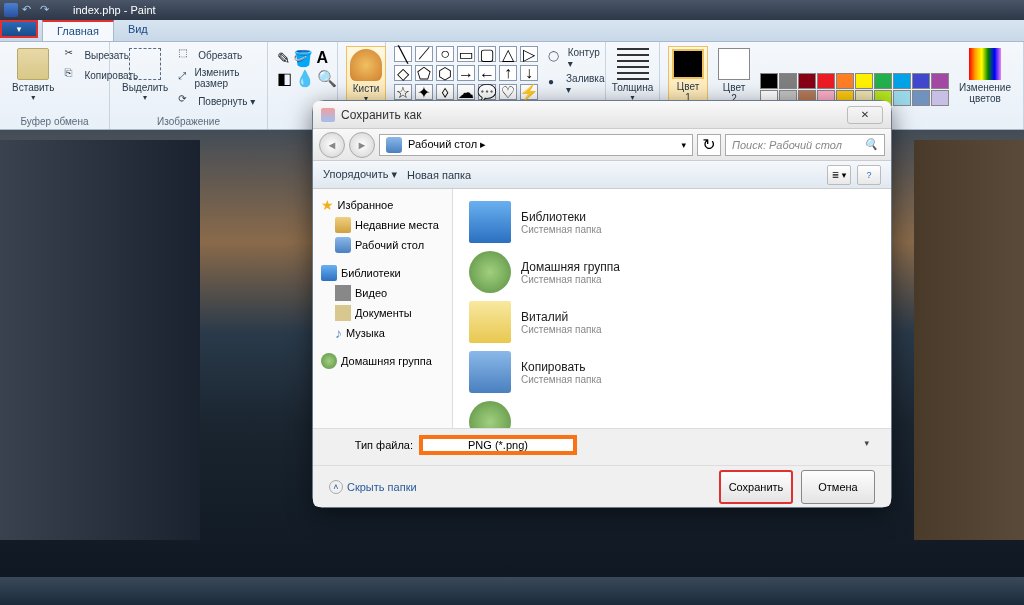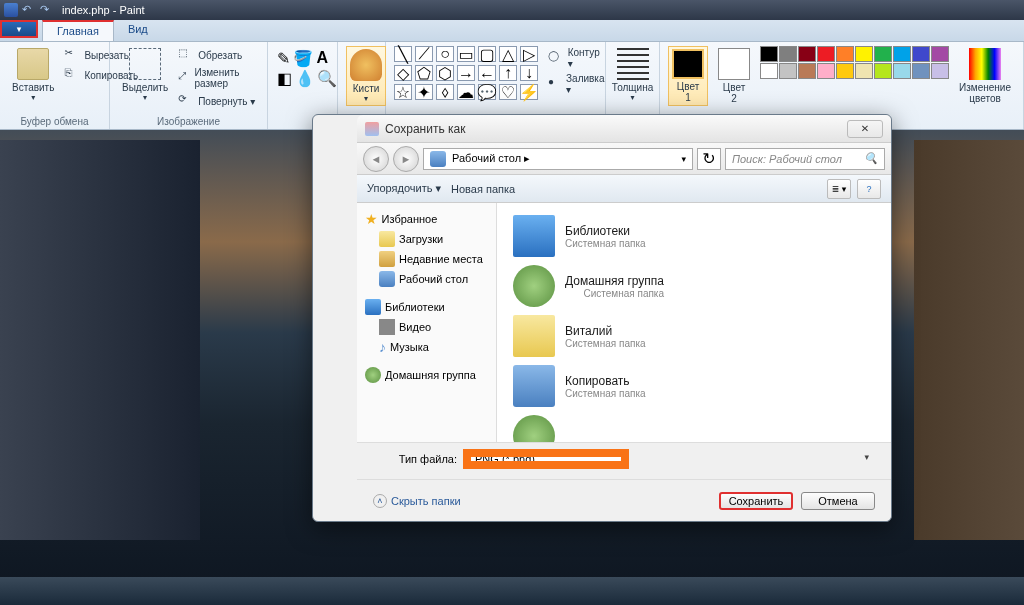--- a/index.html
+++ b/index.html
@@ -16,7 +16,7 @@
 .qat-icon { width: 14px; height: 14px; display: inline-block; }
 .app-menu-btn { width: 38px; height: 18px; background: linear-gradient(#2a6ab8, #1a4a88); border: 2px solid #e03030; display: flex; align-items: center; justify-content: center; margin-right: 4px; }
 .app-menu-btn::after { content:'▾'; color:#fff; font-size:9px; }
-.title-text { margin-left: 8px; text-align: right; }
+.title-text { margin-left: 19px; text-align: right; }
 
 
 .ribbon-tabs { position: relative; z-index: 2; height: 22px; background: linear-gradient(#d8e4f0, #c8d8e8); display: flex; border-bottom: 1px solid #a8b8c8; }

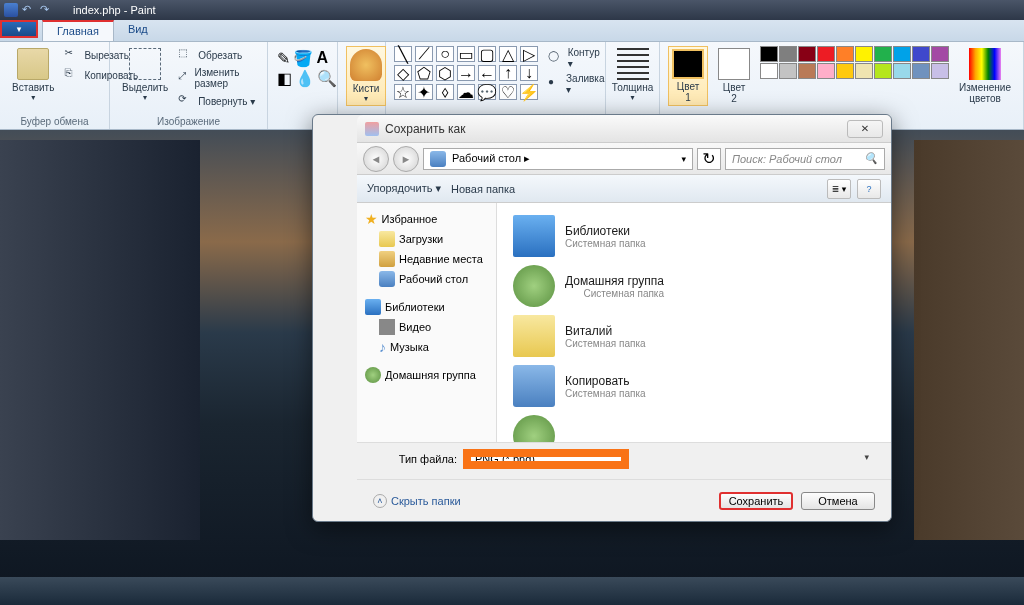--- a/index.html
+++ b/index.html
@@ -239,7 +239,7 @@
   </div>
 
   <div class="ribbon-group" style="flex:1;">
-    <div style="display:flex; gap:6px; align-items:flex-start;">
+    <div style="display:flex; gap:6px; align-items:flex-end;">
       <div class="ribbon-btn-large tool-btn hl" style="width:40px;height:60px;">
         <div class="ico ico-color1"></div>
         <span style="white-space:pre-line;text-align:center;">Цвет

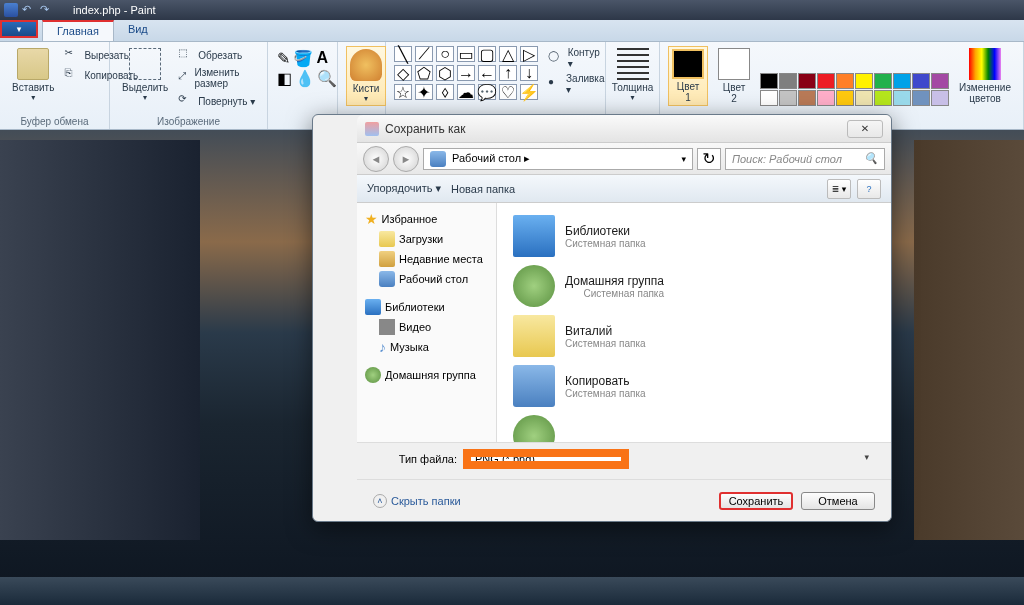--- a/index.html
+++ b/index.html
@@ -47,7 +47,7 @@
 .color-cell { width: 18px; height: 16px; border: 1px solid #888; }
 
 
-.dialog { position: absolute; left: 312px; top: 114px; width: 580px; height: 408px; background: #f0f0f0; border: 1px solid #6a7a8a; border-radius: 6px; z-index: 10; box-shadow: 0 6px 24px rgba(0,0,0,0.5); display: flex; flex-direction: column; padding-left: 44px; }
+.dialog { position: absolute; left: 312px; top: 100px; width: 580px; height: 408px; background: #f0f0f0; border: 1px solid #6a7a8a; border-radius: 12px; z-index: 10; box-shadow: 0 6px 24px rgba(0,0,0,0.5); display: flex; flex-direction: column; }
 .dlg-title { height: 28px; background: linear-gradient(#fafafa, #e4e4e4); border-radius: 6px 6px 0 0; display: flex; align-items: center; padding: 0 8px; font-size: 12px; color: #333; border-bottom: 1px solid #ccc; }
 .dlg-close { margin-left: auto; width: 36px; height: 18px; border: 1px solid #bbb; border-radius: 3px; text-align: center; font-size: 10px; line-height: 16px; cursor: pointer; }
 .dlg-nav { height: 32px; background: linear-gradient(#f8f8f8, #e8e8e8); display: flex; align-items: center; padding: 0 6px; gap: 4px; border-bottom: 1px solid #ccc; }

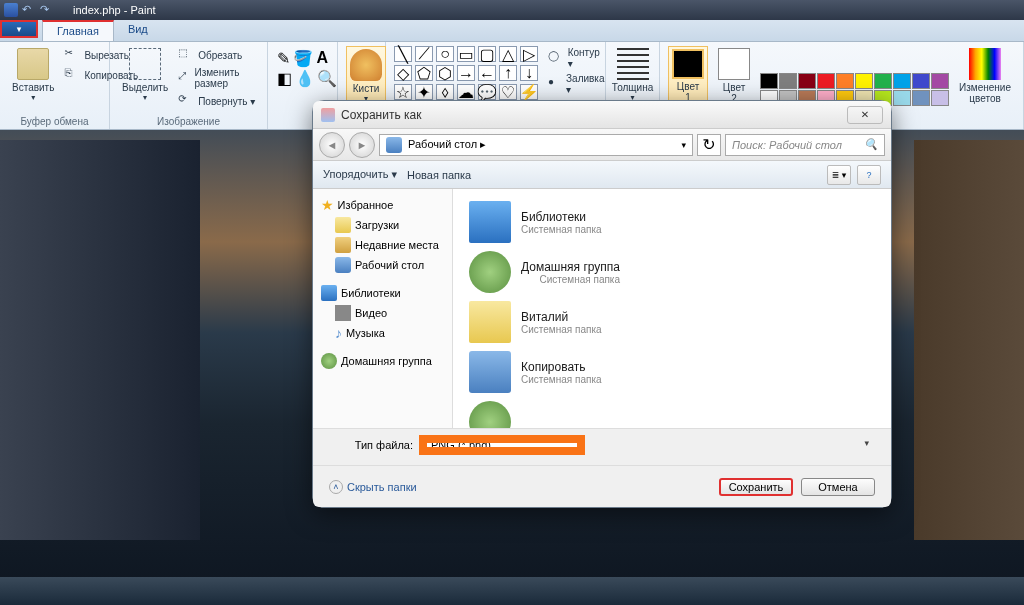--- a/index.html
+++ b/index.html
@@ -317,10 +317,6 @@
             <span>Избранное</span>
           </div>
         <div class="side-item">
-            <span class="side-ico ico-folder"></span>
-            <span>Загрузки</span>
-          </div>
-        <div class="side-item">
             <span class="side-ico" style="background:linear-gradient(#f0d080,#d0a040);border-radius:2px;"></span>
             <span>Недавние места</span>
           </div>

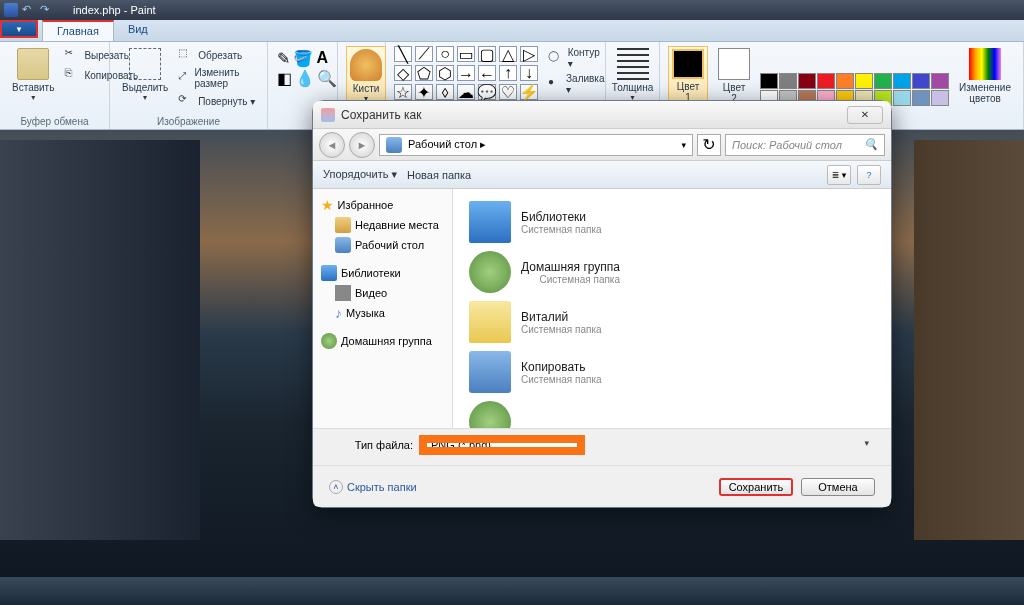--- a/index.html
+++ b/index.html
@@ -70,7 +70,7 @@
 .folder-entry { display: flex; align-items: center; gap: 10px; padding: 4px 8px; cursor: pointer; }
 .folder-entry .fico { width: 42px; height: 42px; }
 .folder-entry .flabels .fname { font-size: 12px; color: #1a1a1a; }
-.folder-entry .flabels .ftype { font-size: 10px; color: #888; text-align: right; }
+.folder-entry .flabels .ftype { font-size: 10px; color: #888; }
 .dlg-fields { padding: 6px 16px; background: #f0f0f0; border-top: 1px solid #ddd; }
 .field-row { display: flex; align-items: center; margin-bottom: 4px; }
 .field-label { width: 90px; text-align: right; font-size: 11px; padding-right: 6px; }

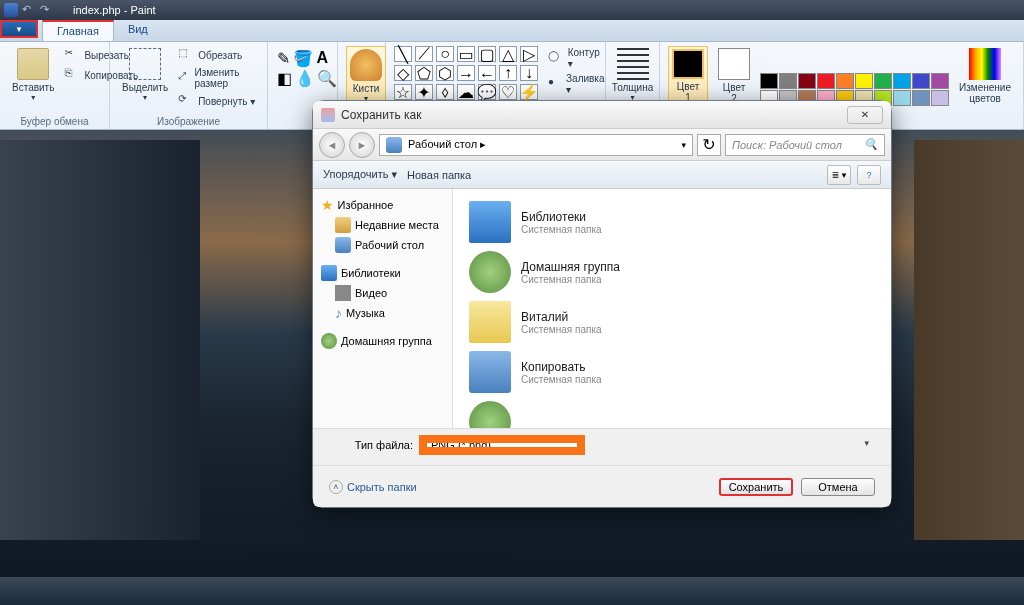--- a/index.html
+++ b/index.html
@@ -335,6 +335,10 @@
             <span>Видео</span>
           </div>
         <div class="side-item">
+            <span class="side-ico" style="background:#d8c890;"></span>
+            <span>Документы</span>
+          </div>
+        <div class="side-item">
             <span class="ico-music">♪</span>
             <span>Музыка</span>
           </div>

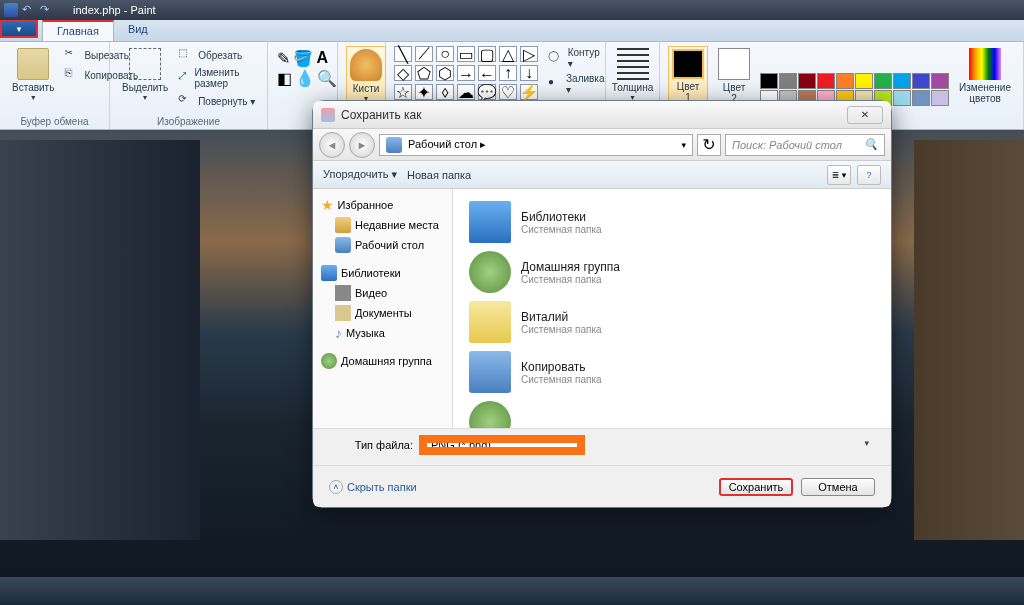--- a/index.html
+++ b/index.html
@@ -75,7 +75,7 @@
 .field-row { display: flex; align-items: center; margin-bottom: 4px; }
 .field-label { width: 90px; text-align: right; font-size: 11px; padding-right: 6px; }
 .field-input { flex: 1; height: 20px; border: 1px solid #888; background: #fff; font-size: 11px; padding: 0 4px; }
-.field-input.hl { border: 8px solid #f97316; }
+.field-input.hl { border: 4px solid #f97316; text-align: center; }
 .field-dd { position: relative; }
 .field-dd::after { content:'▾'; position:absolute; right:6px; top:3px; font-size:9px; color:#444; }
 .dlg-footer { height: 42px; background: #f0f0f0; display: flex; align-items: center; padding: 0 16px; border-top: 1px solid #ddd; border-radius: 0 0 6px 6px; }

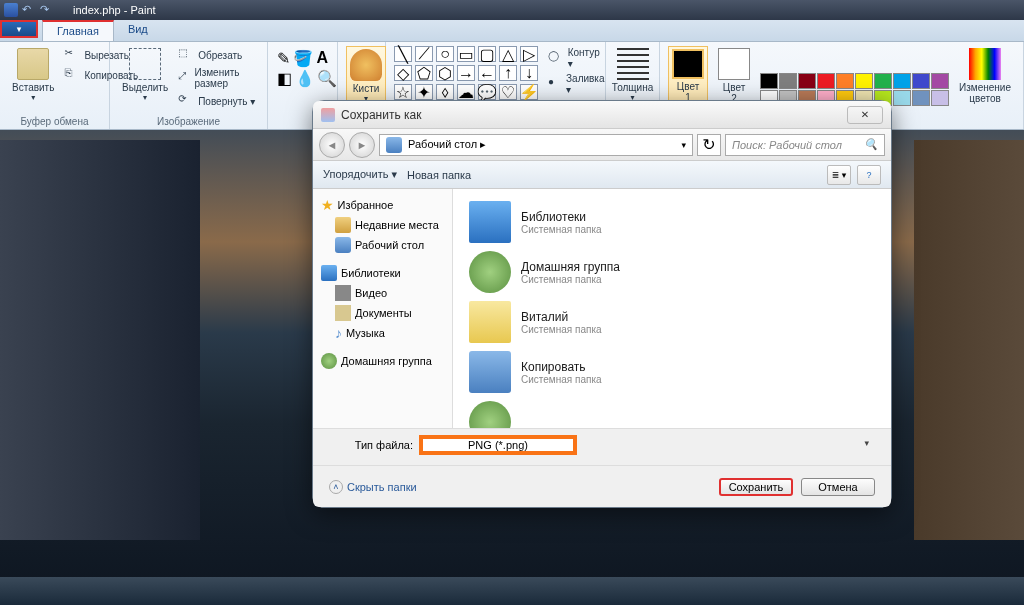--- a/index.html
+++ b/index.html
@@ -81,7 +81,7 @@
 .dlg-footer { height: 42px; background: #f0f0f0; display: flex; align-items: center; padding: 0 16px; border-top: 1px solid #ddd; border-radius: 0 0 6px 6px; }
 .hide-folders { font-size: 11px; color: #2a5a9a; cursor: pointer; display:flex; align-items:center; gap:4px;}
 .dlg-buttons { margin-left: auto; display: flex; gap: 8px; }
-.dlg-btn { min-width: 74px; height: 18px; border: 1px solid #888; background: linear-gradient(#fdfdfd, #e4e4e4); font-size: 11px; border-radius: 3px; cursor: pointer; }
+.dlg-btn { min-width: 74px; height: 34px; border: 1px solid #888; background: linear-gradient(#fdfdfd, #e4e4e4); font-size: 11px; border-radius: 3px; cursor: pointer; }
 .dlg-btn.hl { border: 2px solid #e03030; }
 
 

